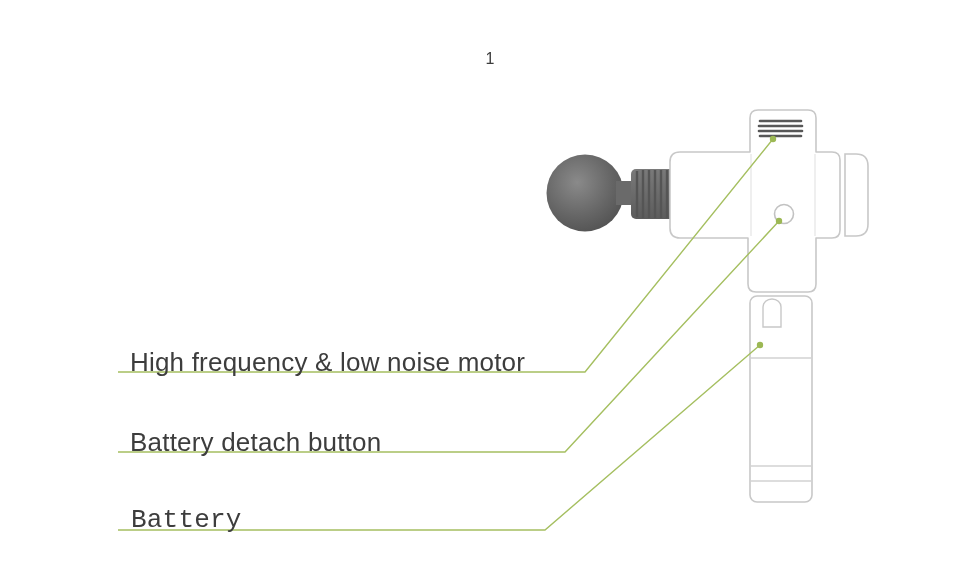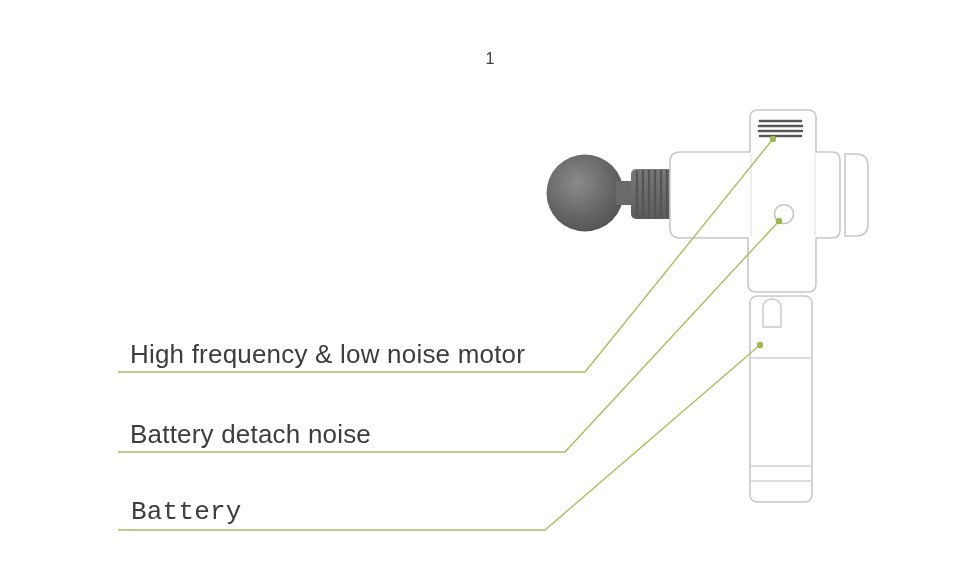--- a/index.html
+++ b/index.html
@@ -23,6 +23,7 @@
     color:#3d3d3d;
     letter-spacing:.2px;
     white-space:nowrap;
+    margin-top:8px;
   }
   .label-motor{left:130px;top:339px;}
   .label-detach{left:130px;top:419px;}

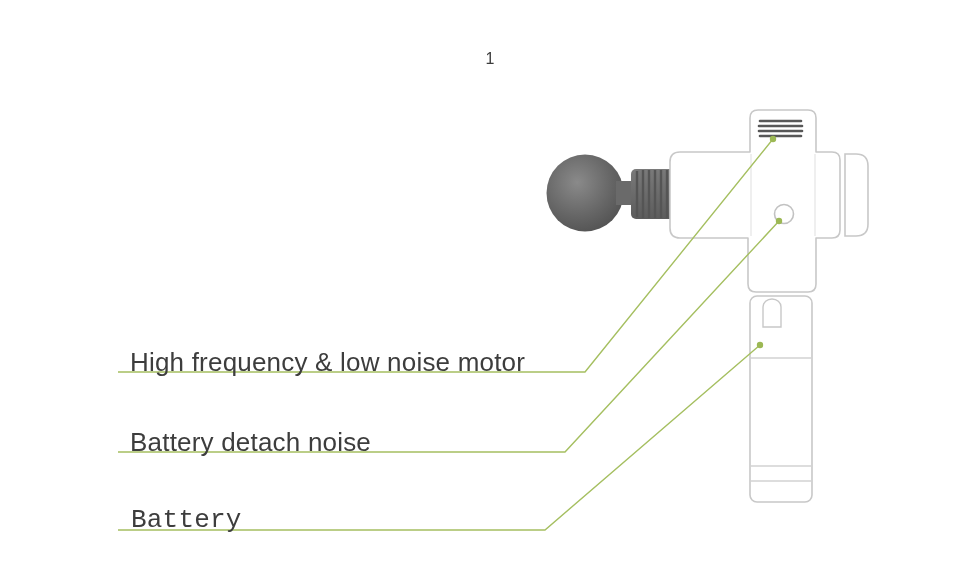--- a/index.html
+++ b/index.html
@@ -140,7 +140,7 @@
 
   <div class="part-label label-motor">High frequency &amp; low noise motor</div>
 
-  <div class="part-label label-detach">Battery detach noise</div>
+  <div class="part-label label-detach">Battery detach button</div>
 
   <div class="part-label label-battery">Battery</div>
 

